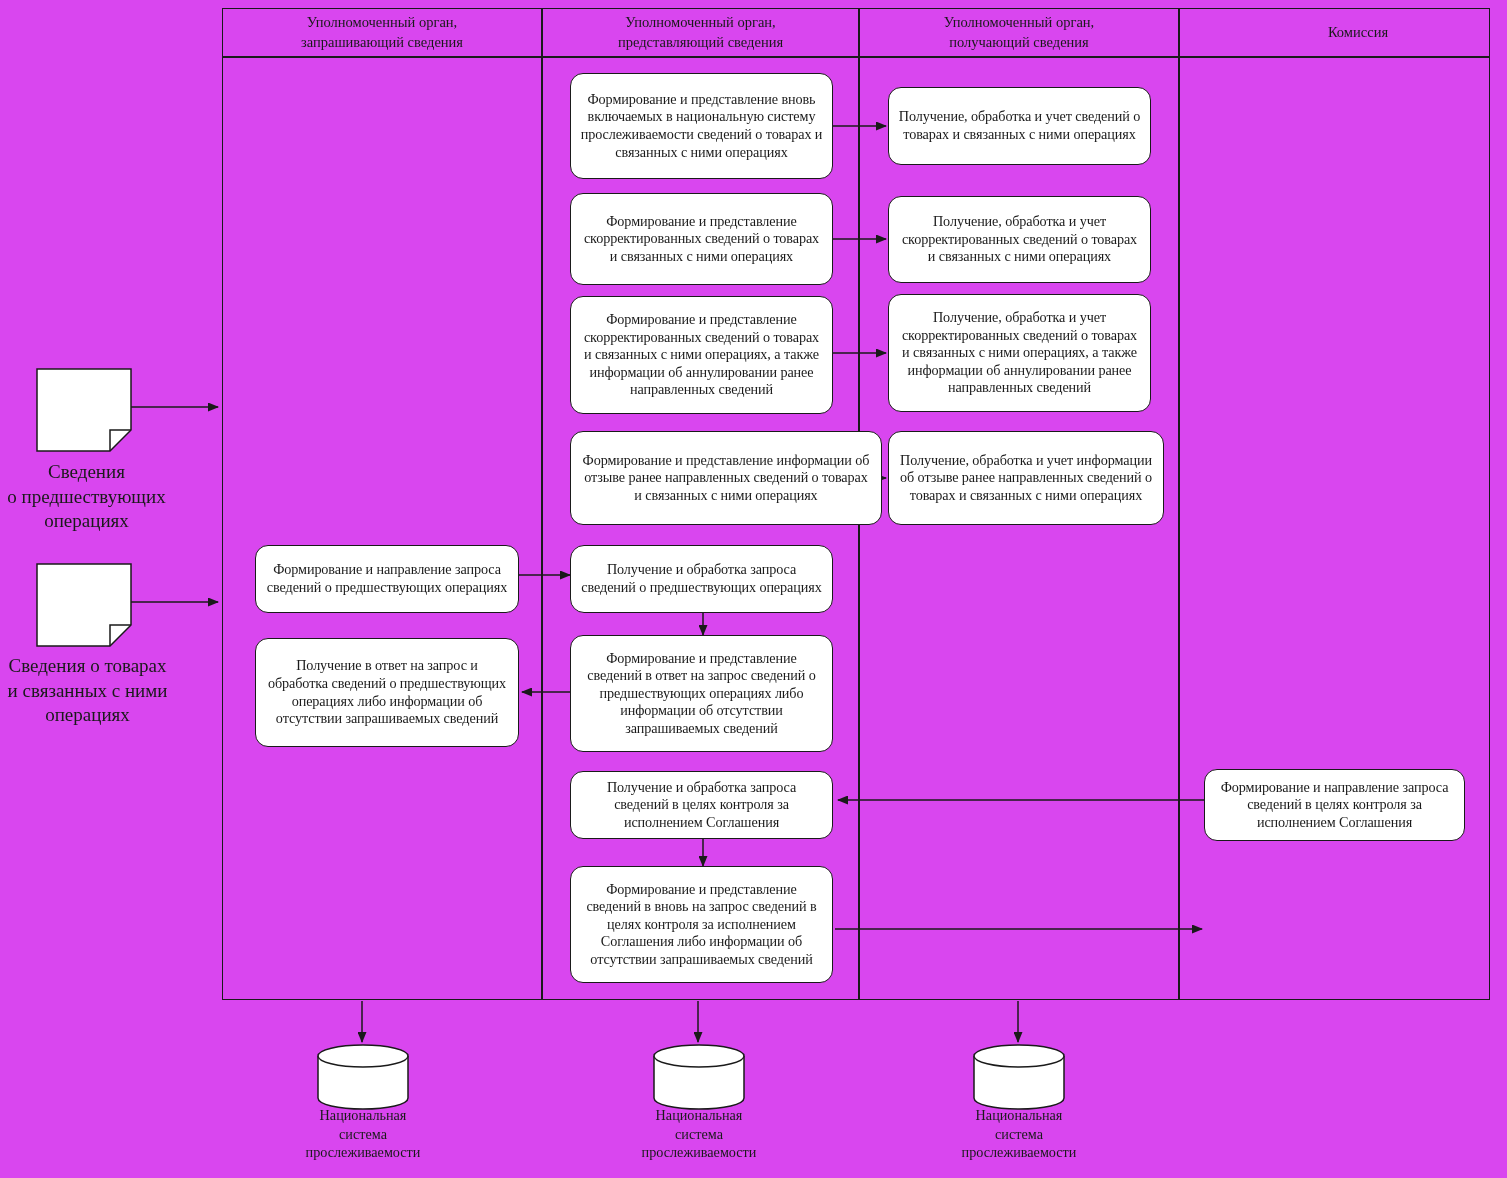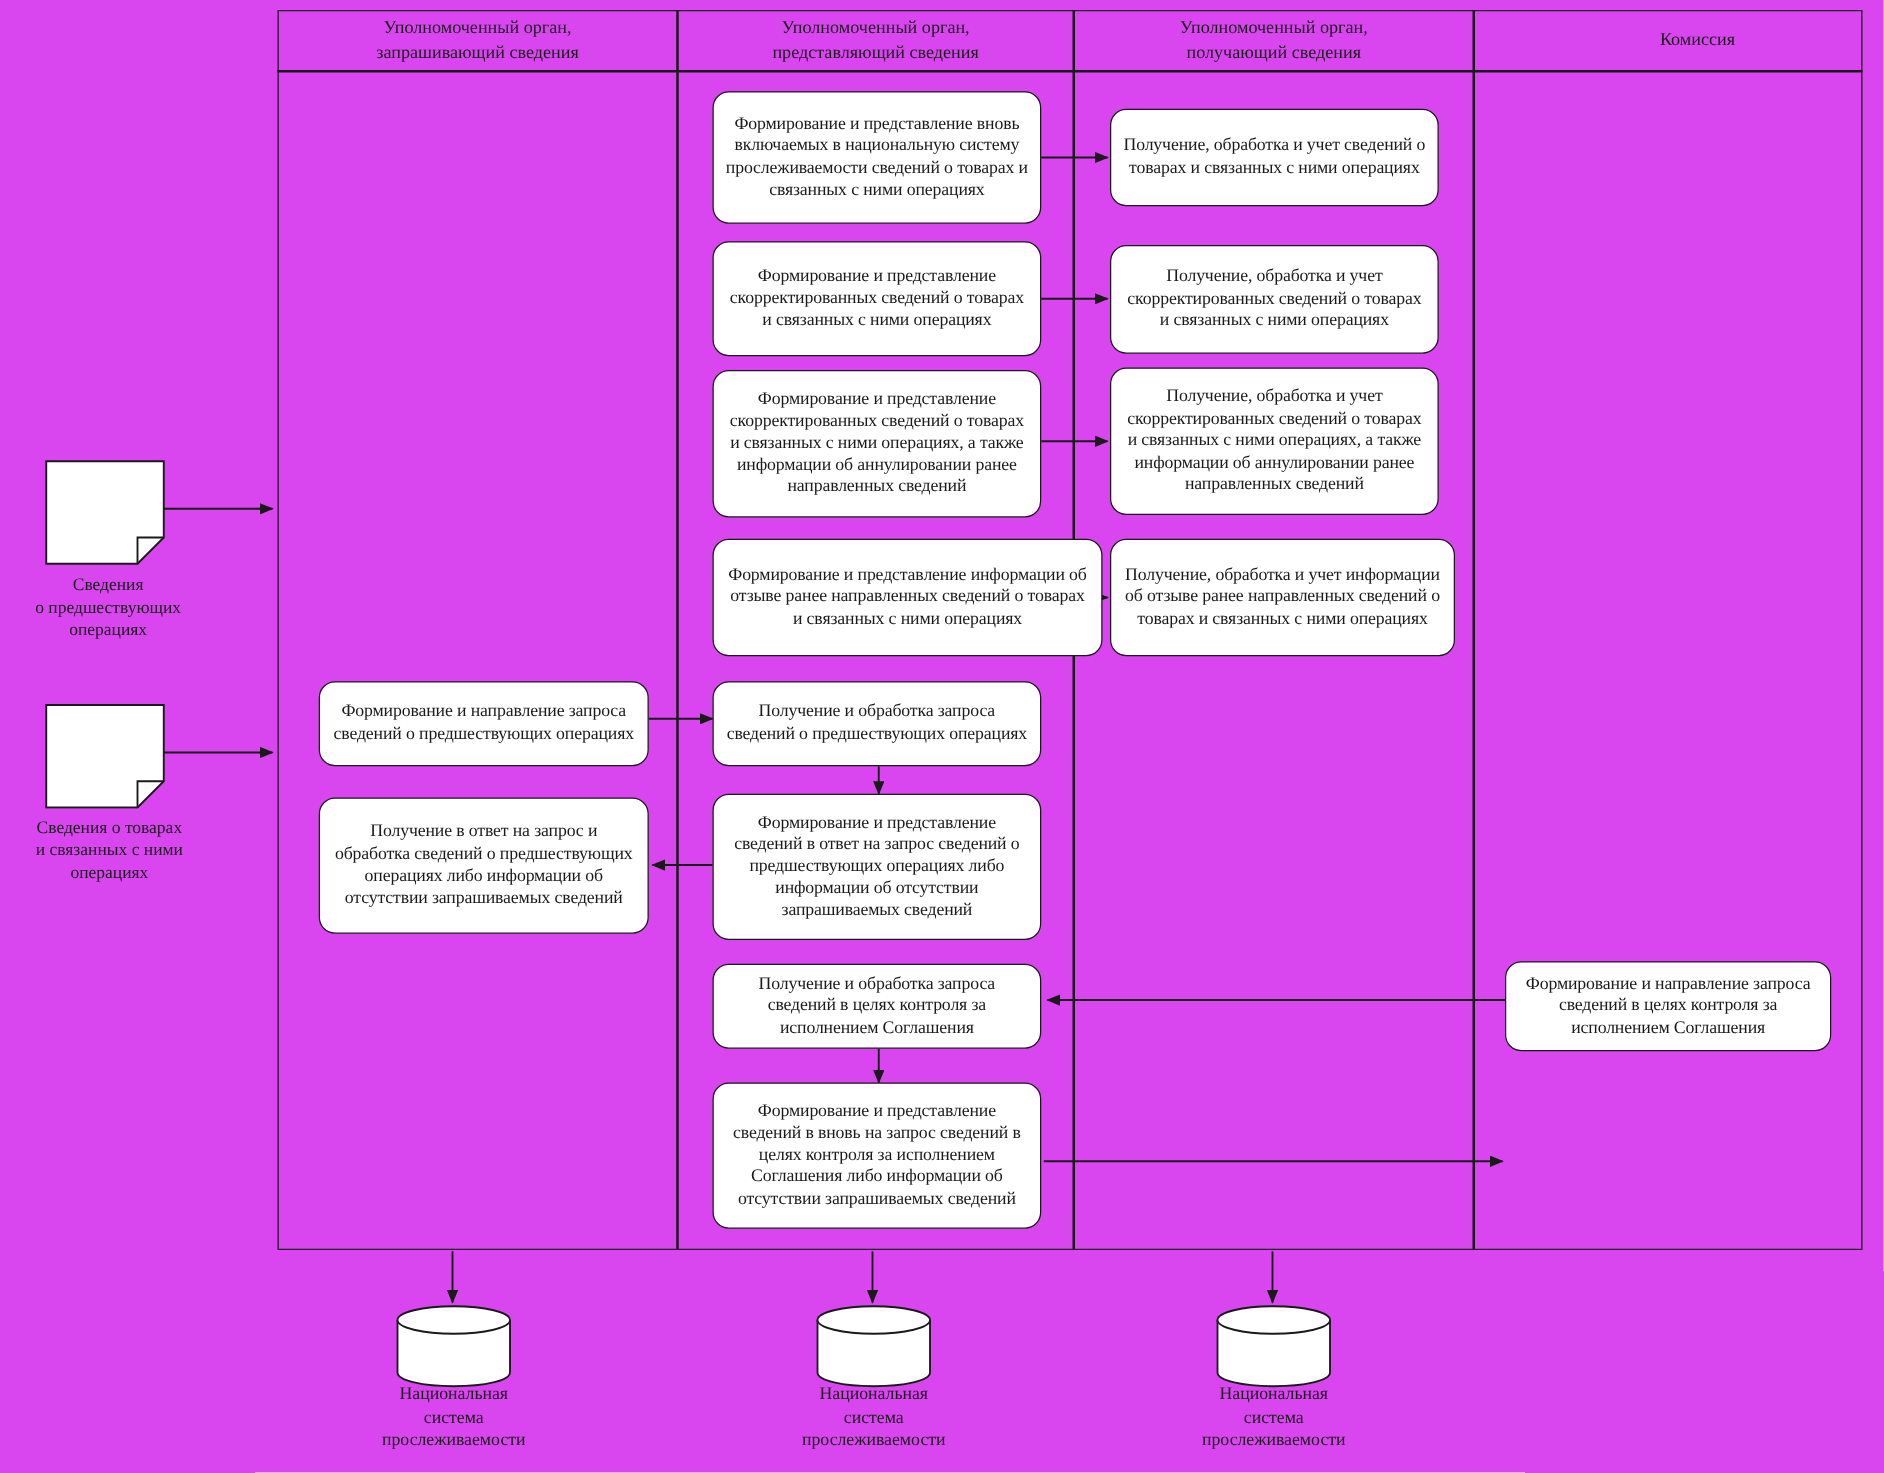--- a/index.html
+++ b/index.html
@@ -76,7 +76,7 @@
   .doc-label {
     position: absolute;
     text-align: center;
-    font-size: 14px;
+    font-size: 19px;
     line-height: 1.3;
   }
   

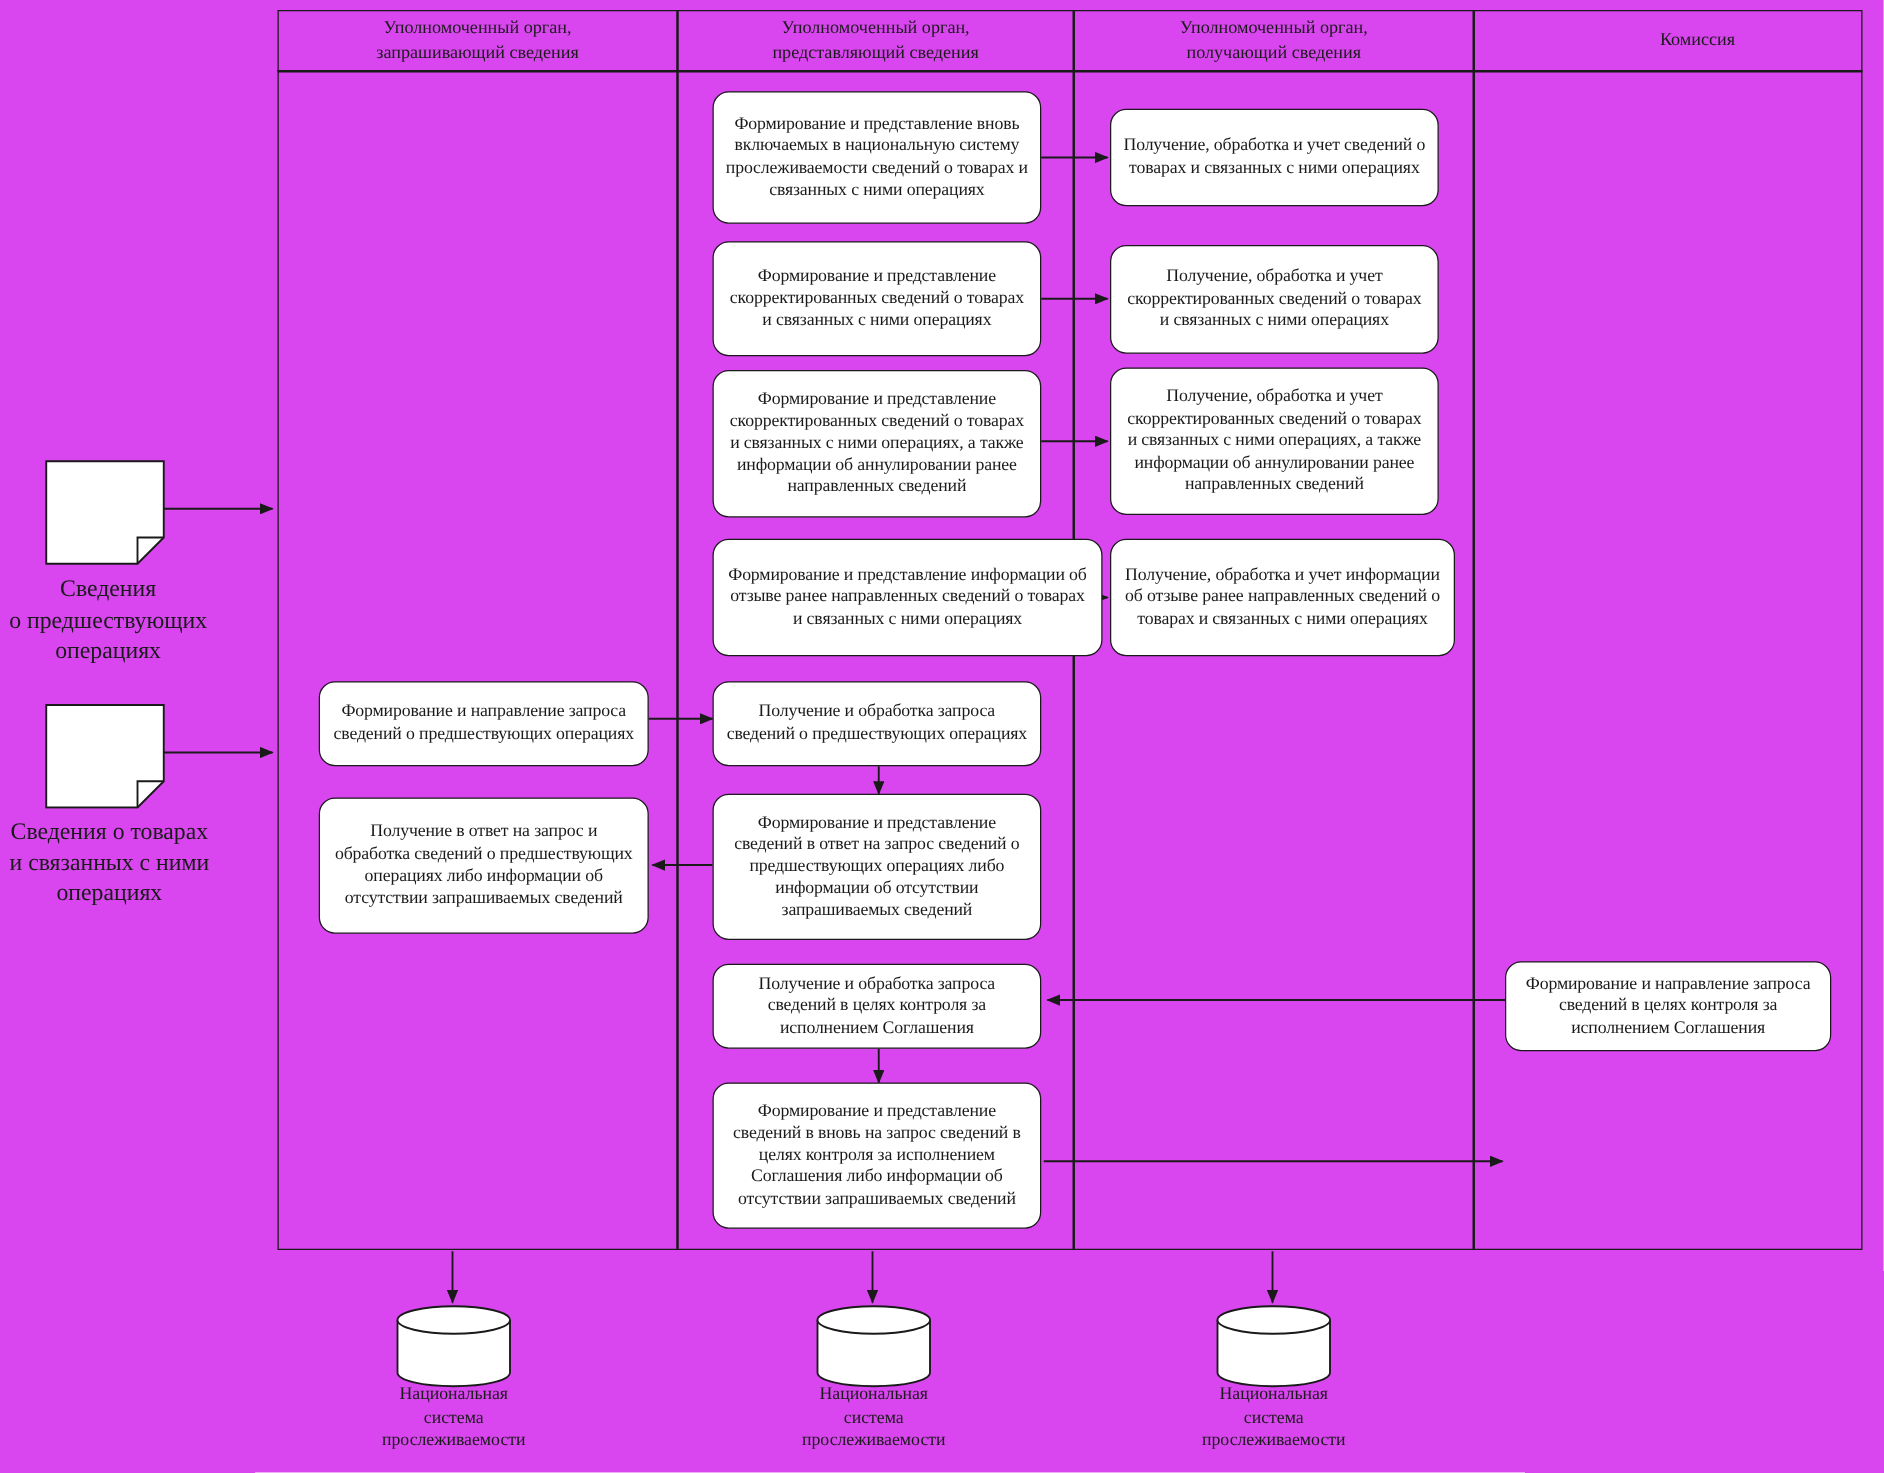--- a/index.html
+++ b/index.html
@@ -181,7 +181,7 @@
 
   <div class="node" style="left:570px; top:431px; width:312px; height:94px;">Формирование и представление информации об отзыве ранее направленных сведений о товарах и связанных с ними операциях</div>
 
-  <div class="node" style="left:570px; top:545px; width:263px; height:68px;">Получение и обработка запроса сведений о предшествующих операциях</div>
+  <div class="node" style="left:570px; top:545px; width:263px; height:68px;border-radius:14px;">Получение и обработка запроса сведений о предшествующих операциях</div>
 
   <div class="node" style="left:570px; top:771px; width:263px; height:68px;">Получение и обработка запроса сведений в целях контроля за исполнением Соглашения</div>
 

